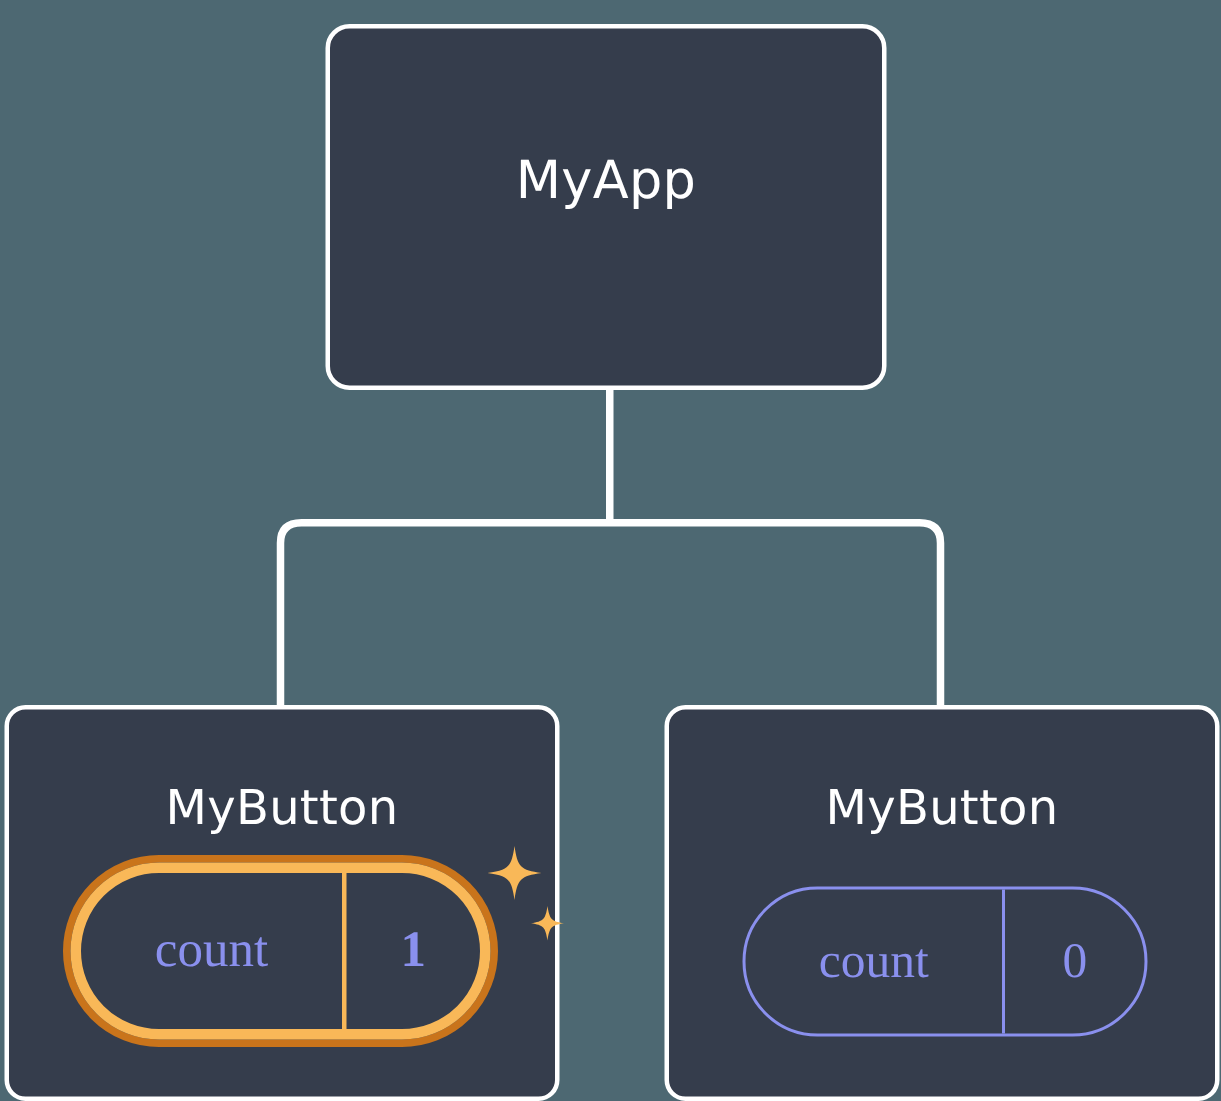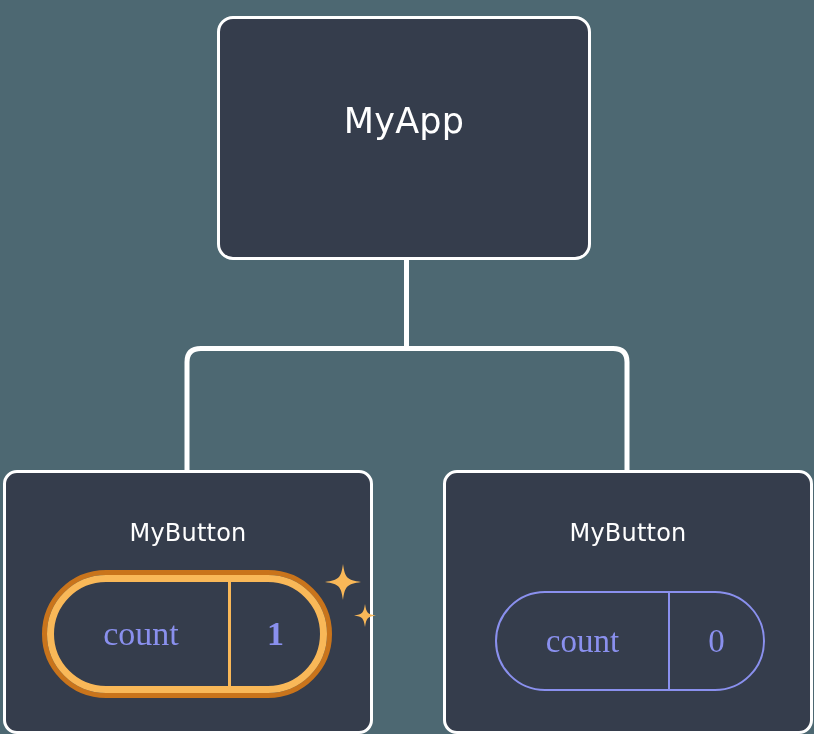--- a/index.html
+++ b/index.html
@@ -73,7 +73,7 @@
   .node-child-left .node-title,
   .node-child-right .node-title {
     top: 46px;
-    font-size: 24px;
+    font-size: 32px;
   }
 
   

